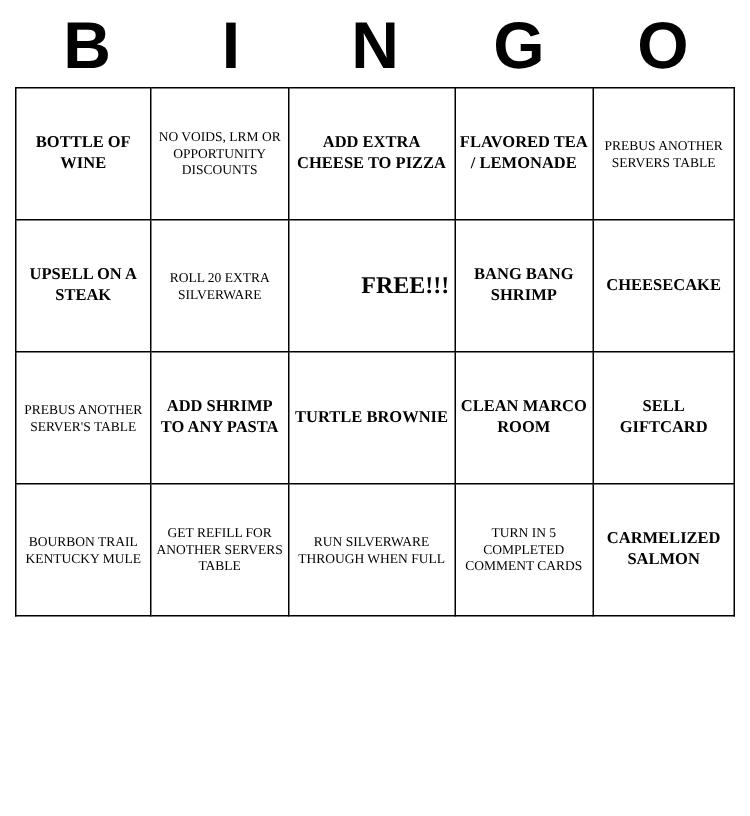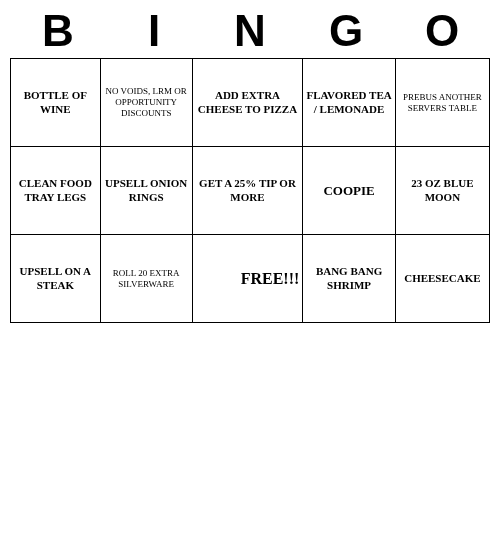--- a/index.html
+++ b/index.html
@@ -79,13 +79,6 @@
         <td class="small-text">PREBUS ANOTHER SERVERS TABLE</td>
       </tr>
       <tr>
-        <td>CLEAN FOOD TRAY LEGS</td>
-        <td>UPSELL ONION RINGS</td>
-        <td>GET A 25% TIP OR MORE</td>
-        <td class="large-text">COOPIE</td>
-        <td>23 OZ BLUE MOON</td>
-      </tr>
-      <tr>
         <td>UPSELL ON A STEAK</td>
         <td class="small-text">ROLL 20 EXTRA SILVERWARE</td>
         <td class="free">FREE!!!</td>

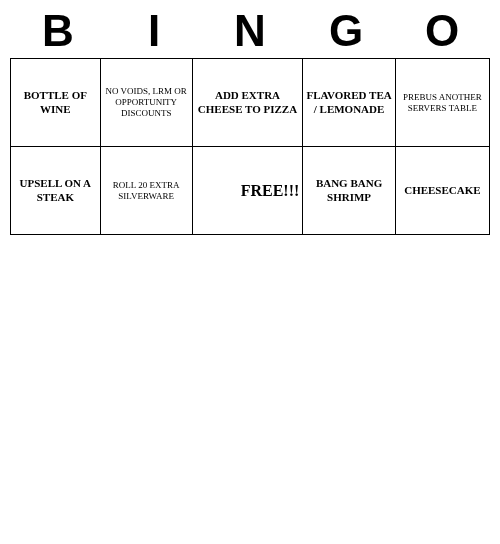--- a/index.html
+++ b/index.html
@@ -85,6 +85,13 @@
         <td>BANG BANG SHRIMP</td>
         <td>CHEESECAKE</td>
       </tr>
+      <tr>
+        <td class="small-text">PREBUS ANOTHER SERVER'S TABLE</td>
+        <td>ADD SHRIMP TO ANY PASTA</td>
+        <td>TURTLE BROWNIE</td>
+        <td>CLEAN MARCO ROOM</td>
+        <td>SELL GIFTCARD</td>
+      </tr>
     </tbody>
 </table>
 

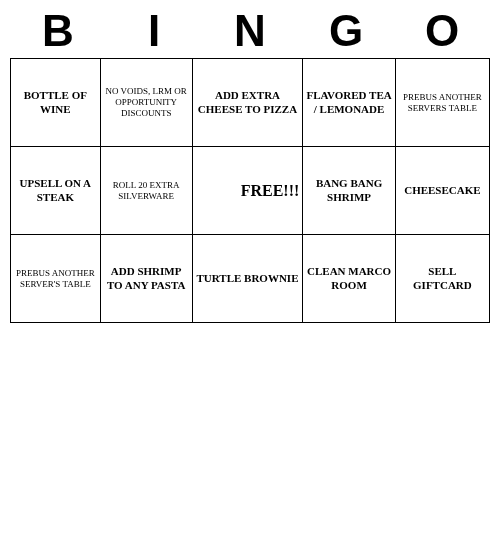--- a/index.html
+++ b/index.html
@@ -92,6 +92,13 @@
         <td>CLEAN MARCO ROOM</td>
         <td>SELL GIFTCARD</td>
       </tr>
+      <tr>
+        <td class="small-text">BOURBON TRAIL KENTUCKY MULE</td>
+        <td class="small-text">GET REFILL FOR ANOTHER SERVERS TABLE</td>
+        <td class="small-text">RUN SILVERWARE THROUGH WHEN FULL</td>
+        <td class="small-text">TURN IN 5 COMPLETED COMMENT CARDS</td>
+        <td>CARMELIZED SALMON</td>
+      </tr>
     </tbody>
 </table>
 

